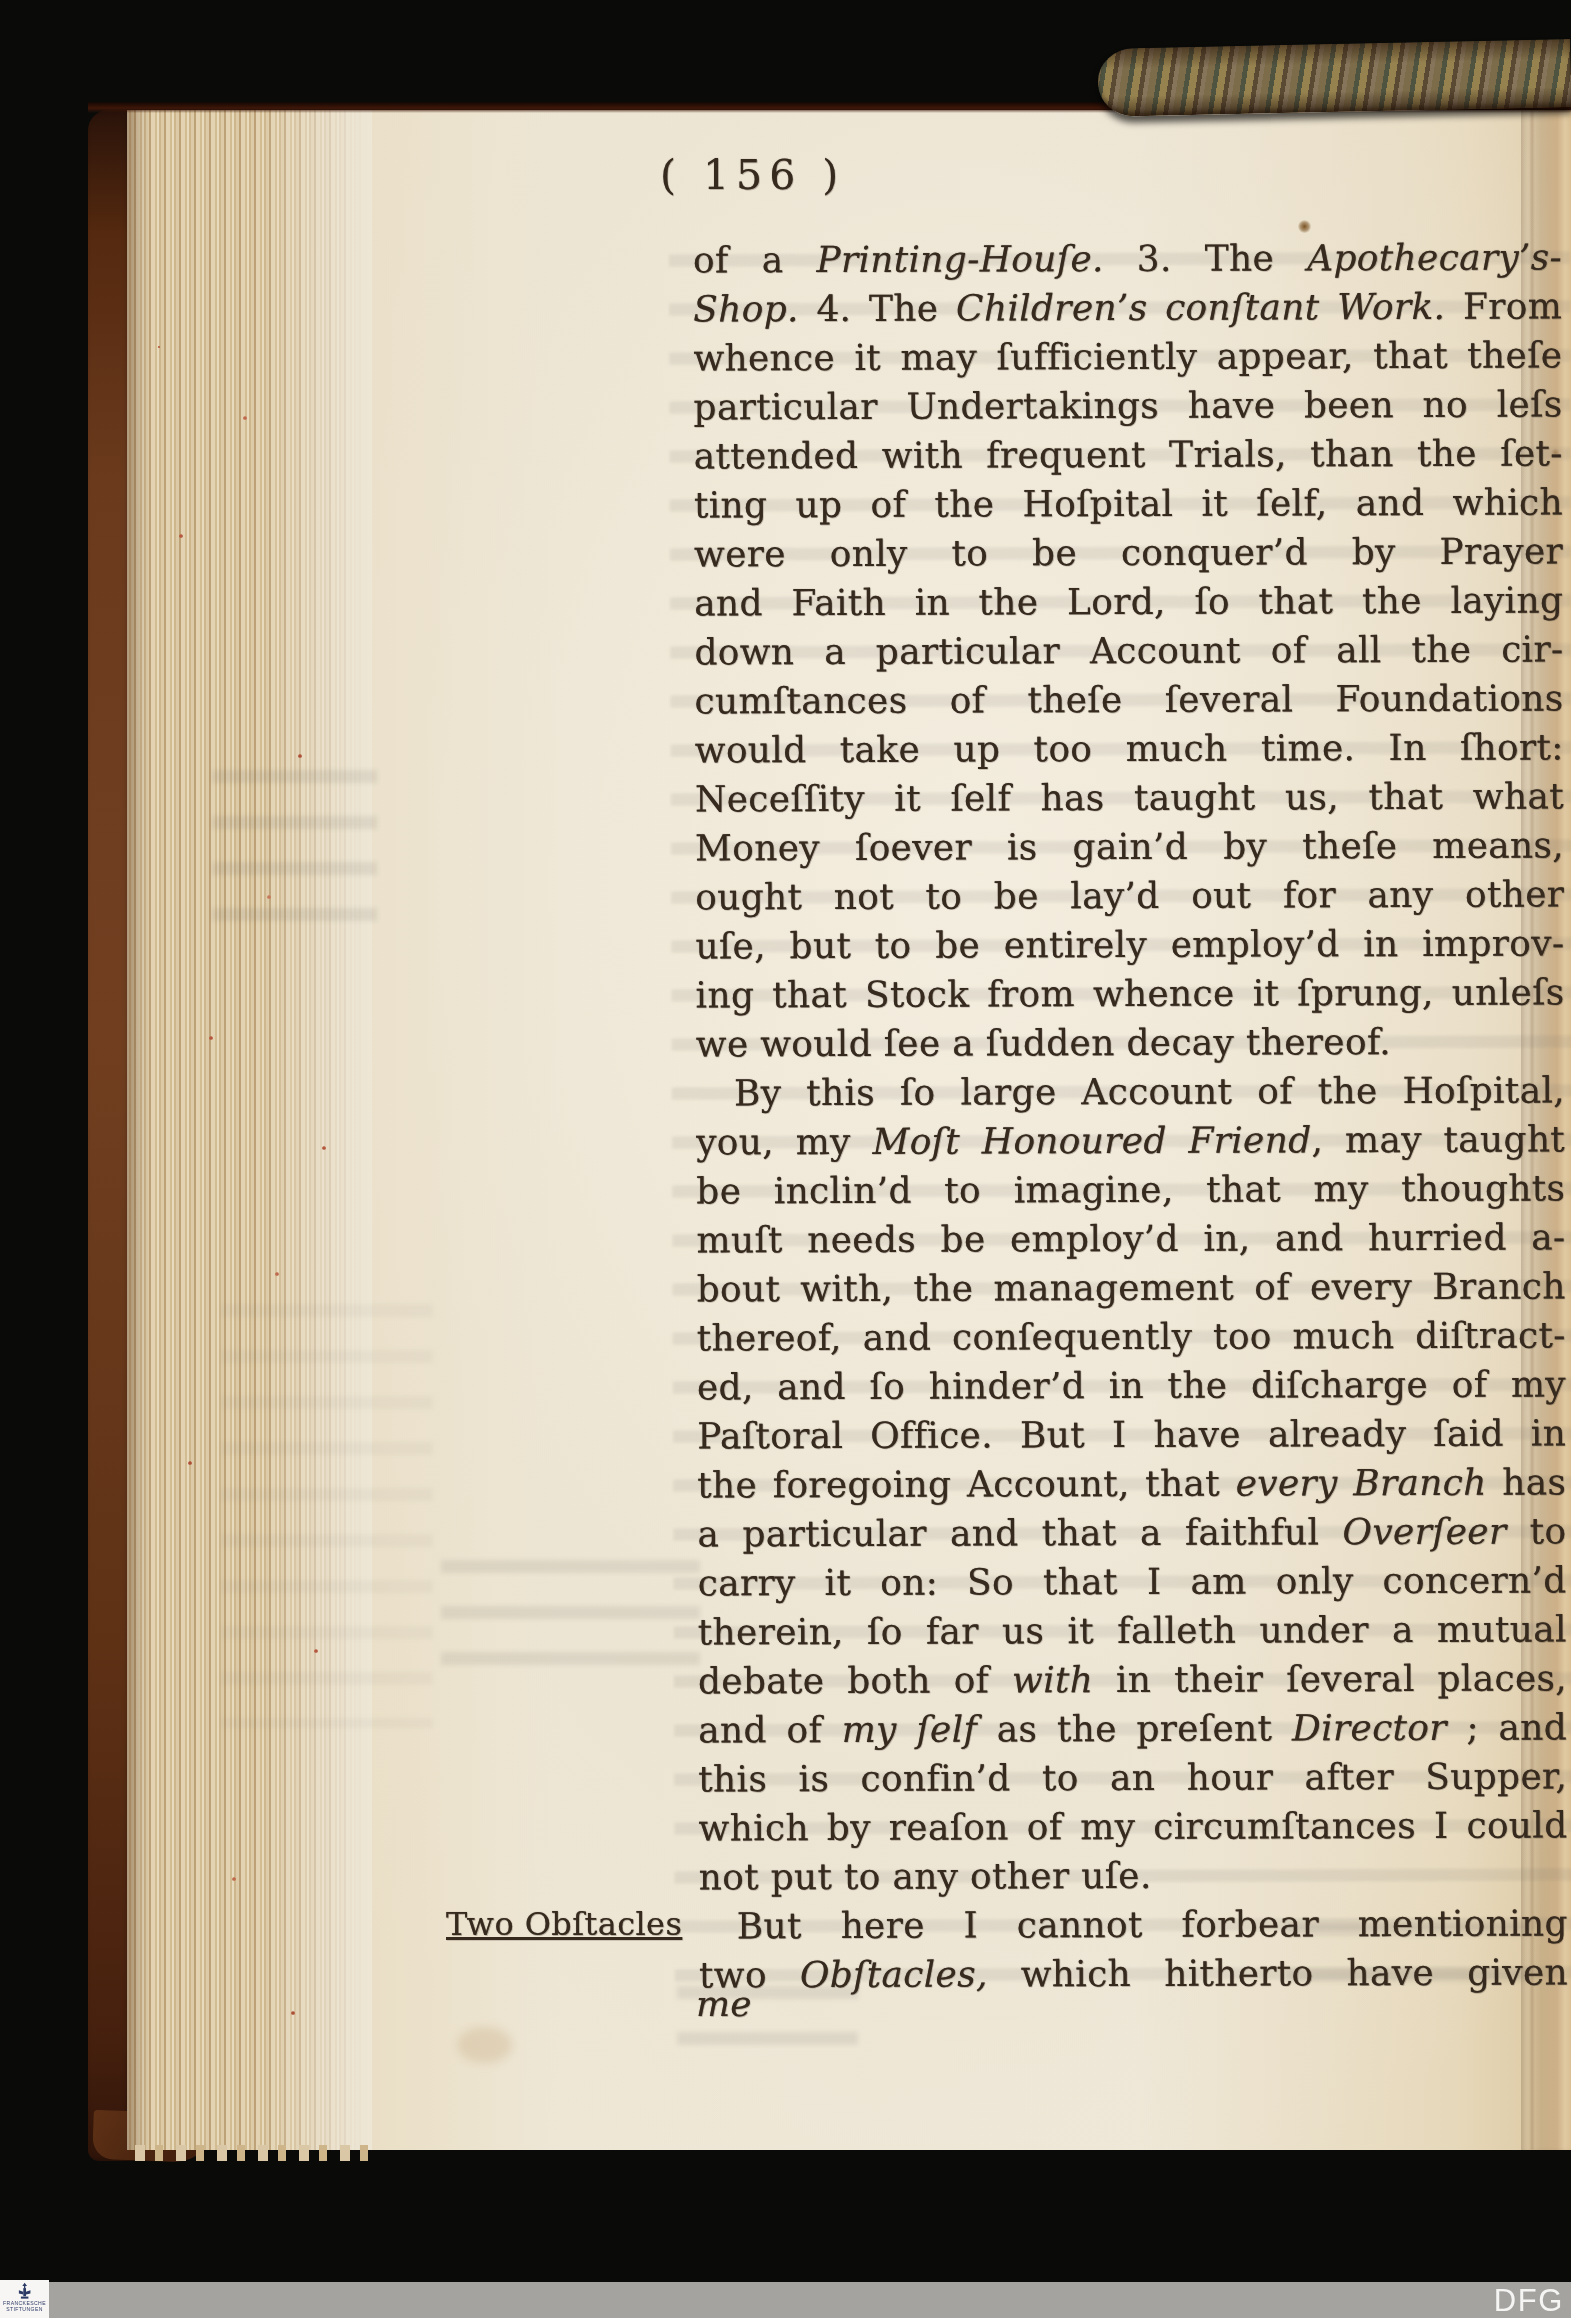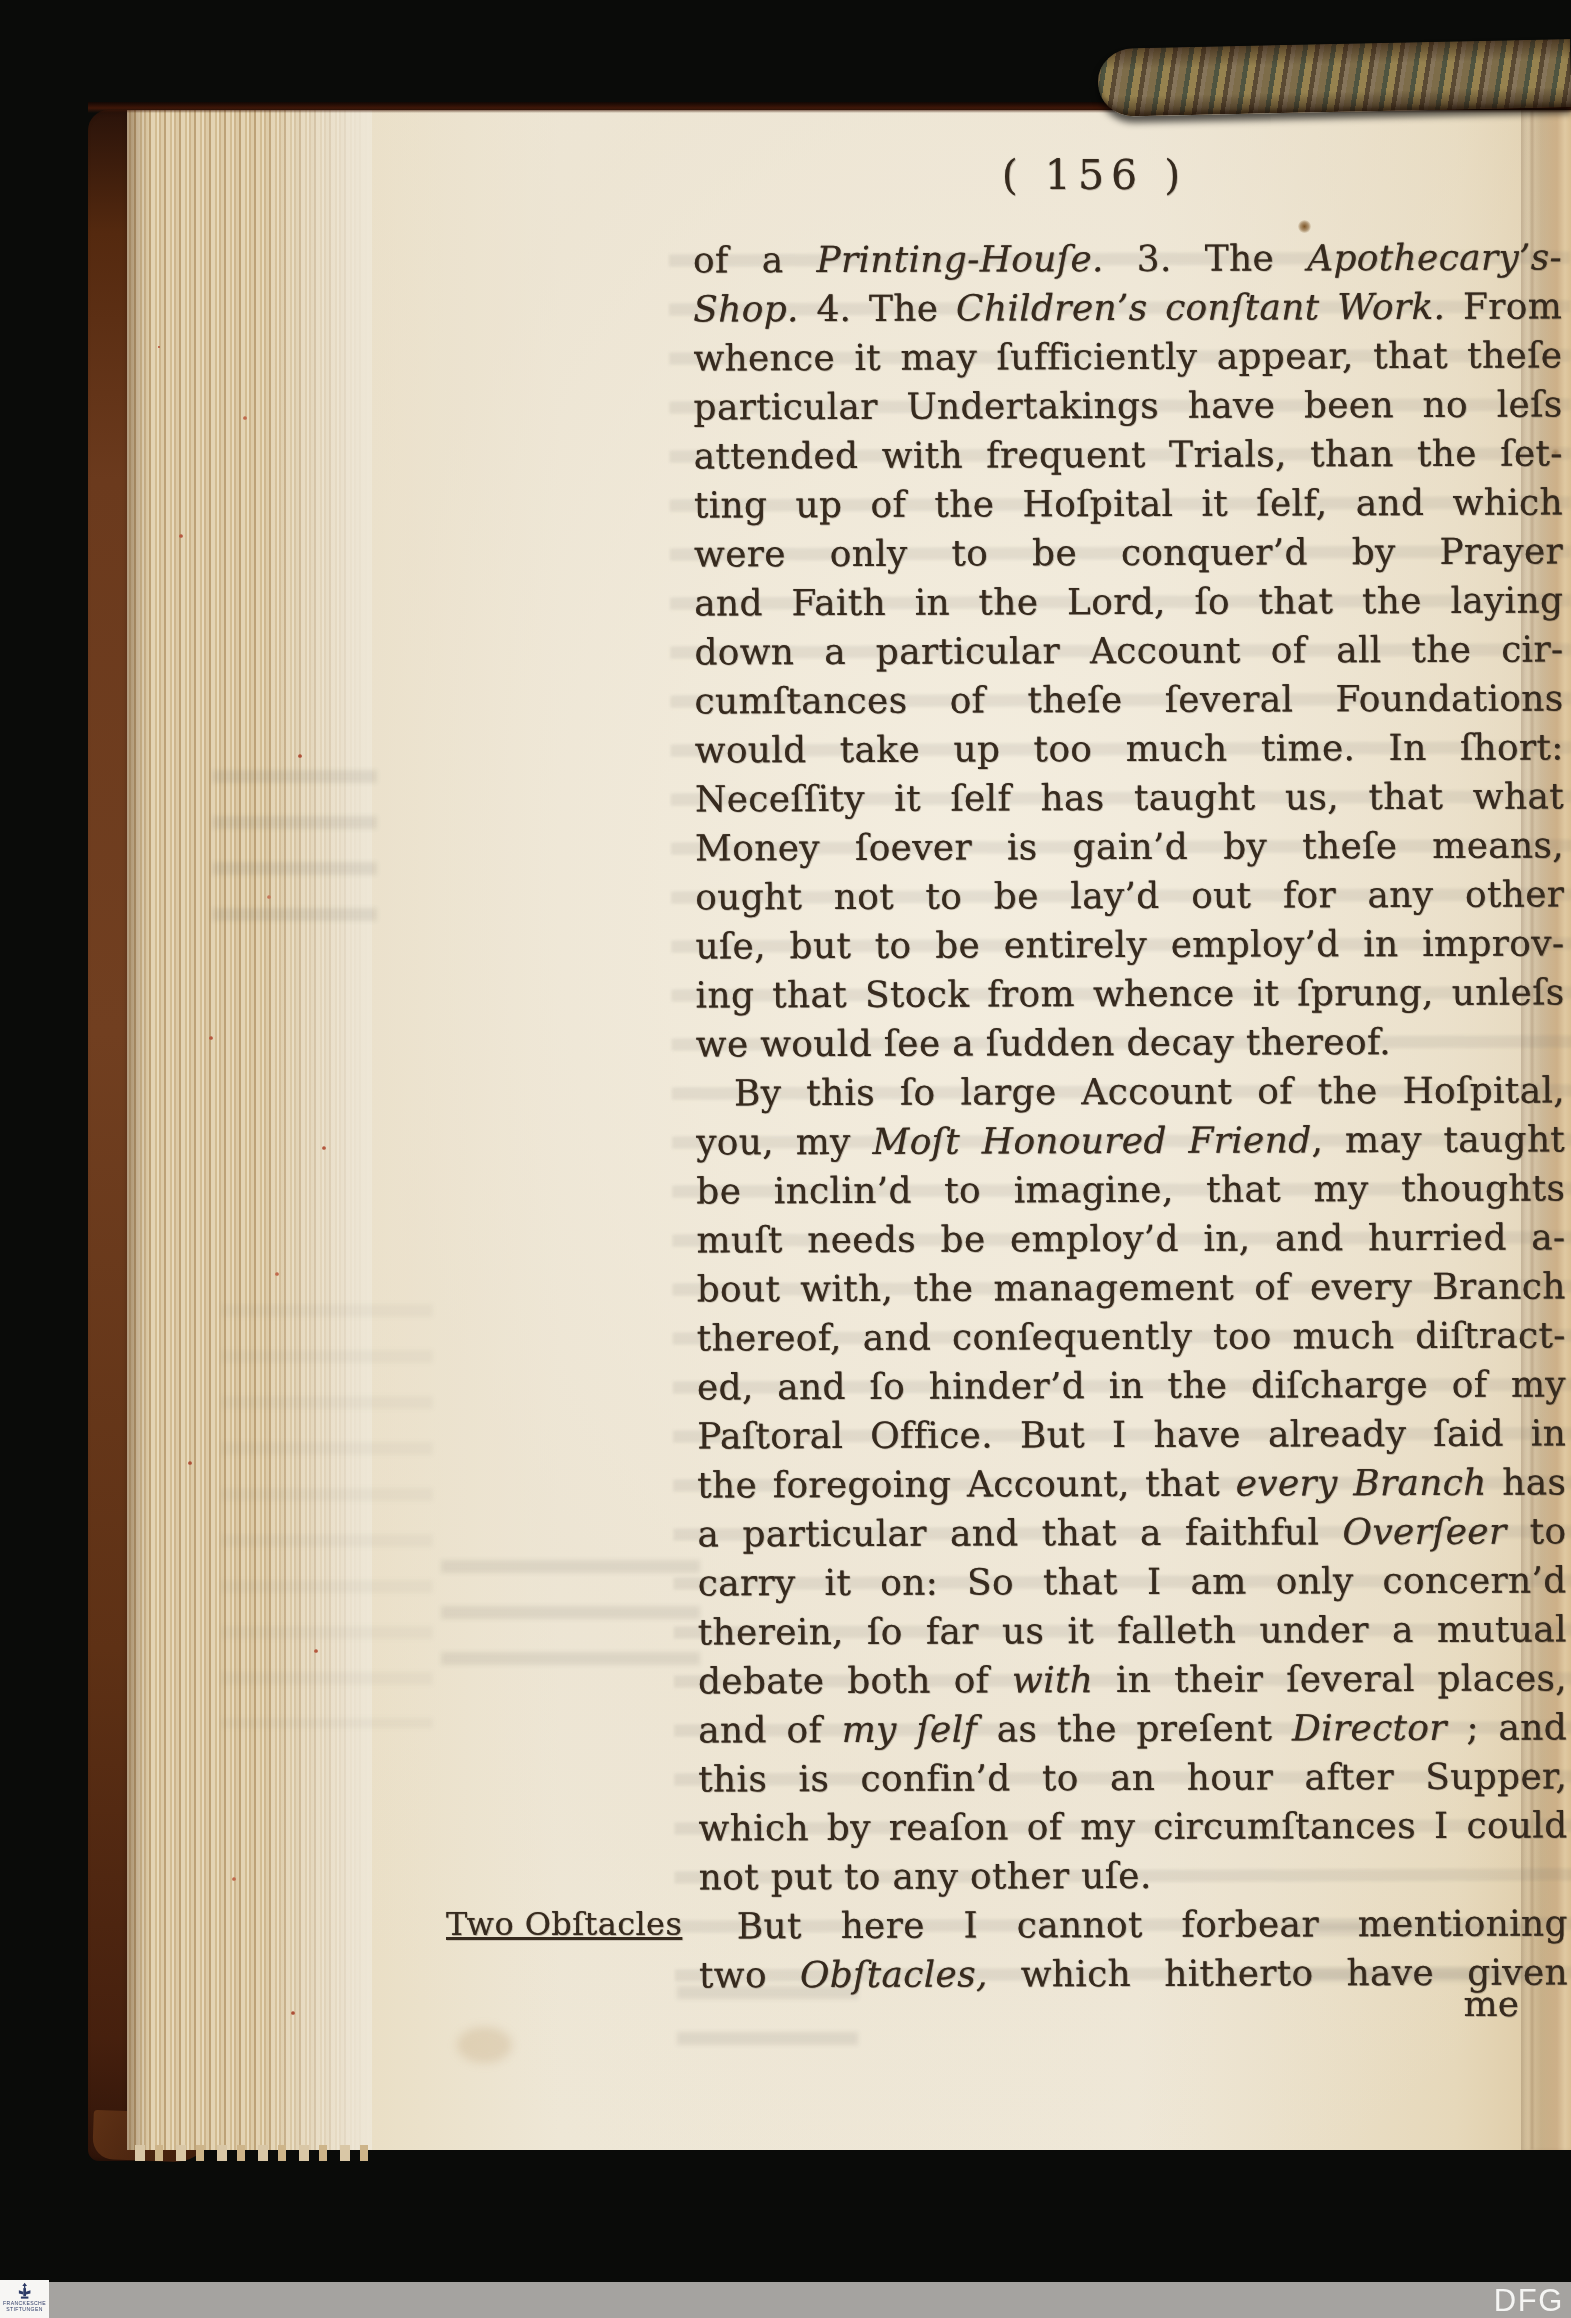--- a/index.html
+++ b/index.html
@@ -89,7 +89,7 @@
     text-shadow:0 0 0.9px rgba(54,42,30,.65), 0.8px 0.8px 0.5px rgba(54,42,30,.22);}
   .pagenum{
     left:569px;top:41px;width:869px;height:58px;
-    font-size:41px;letter-spacing:7px;text-align:center;
+    font-size:41px;letter-spacing:7px;
   }
   .pagenum span{position:relative;left:-36px;}
   .text-block{

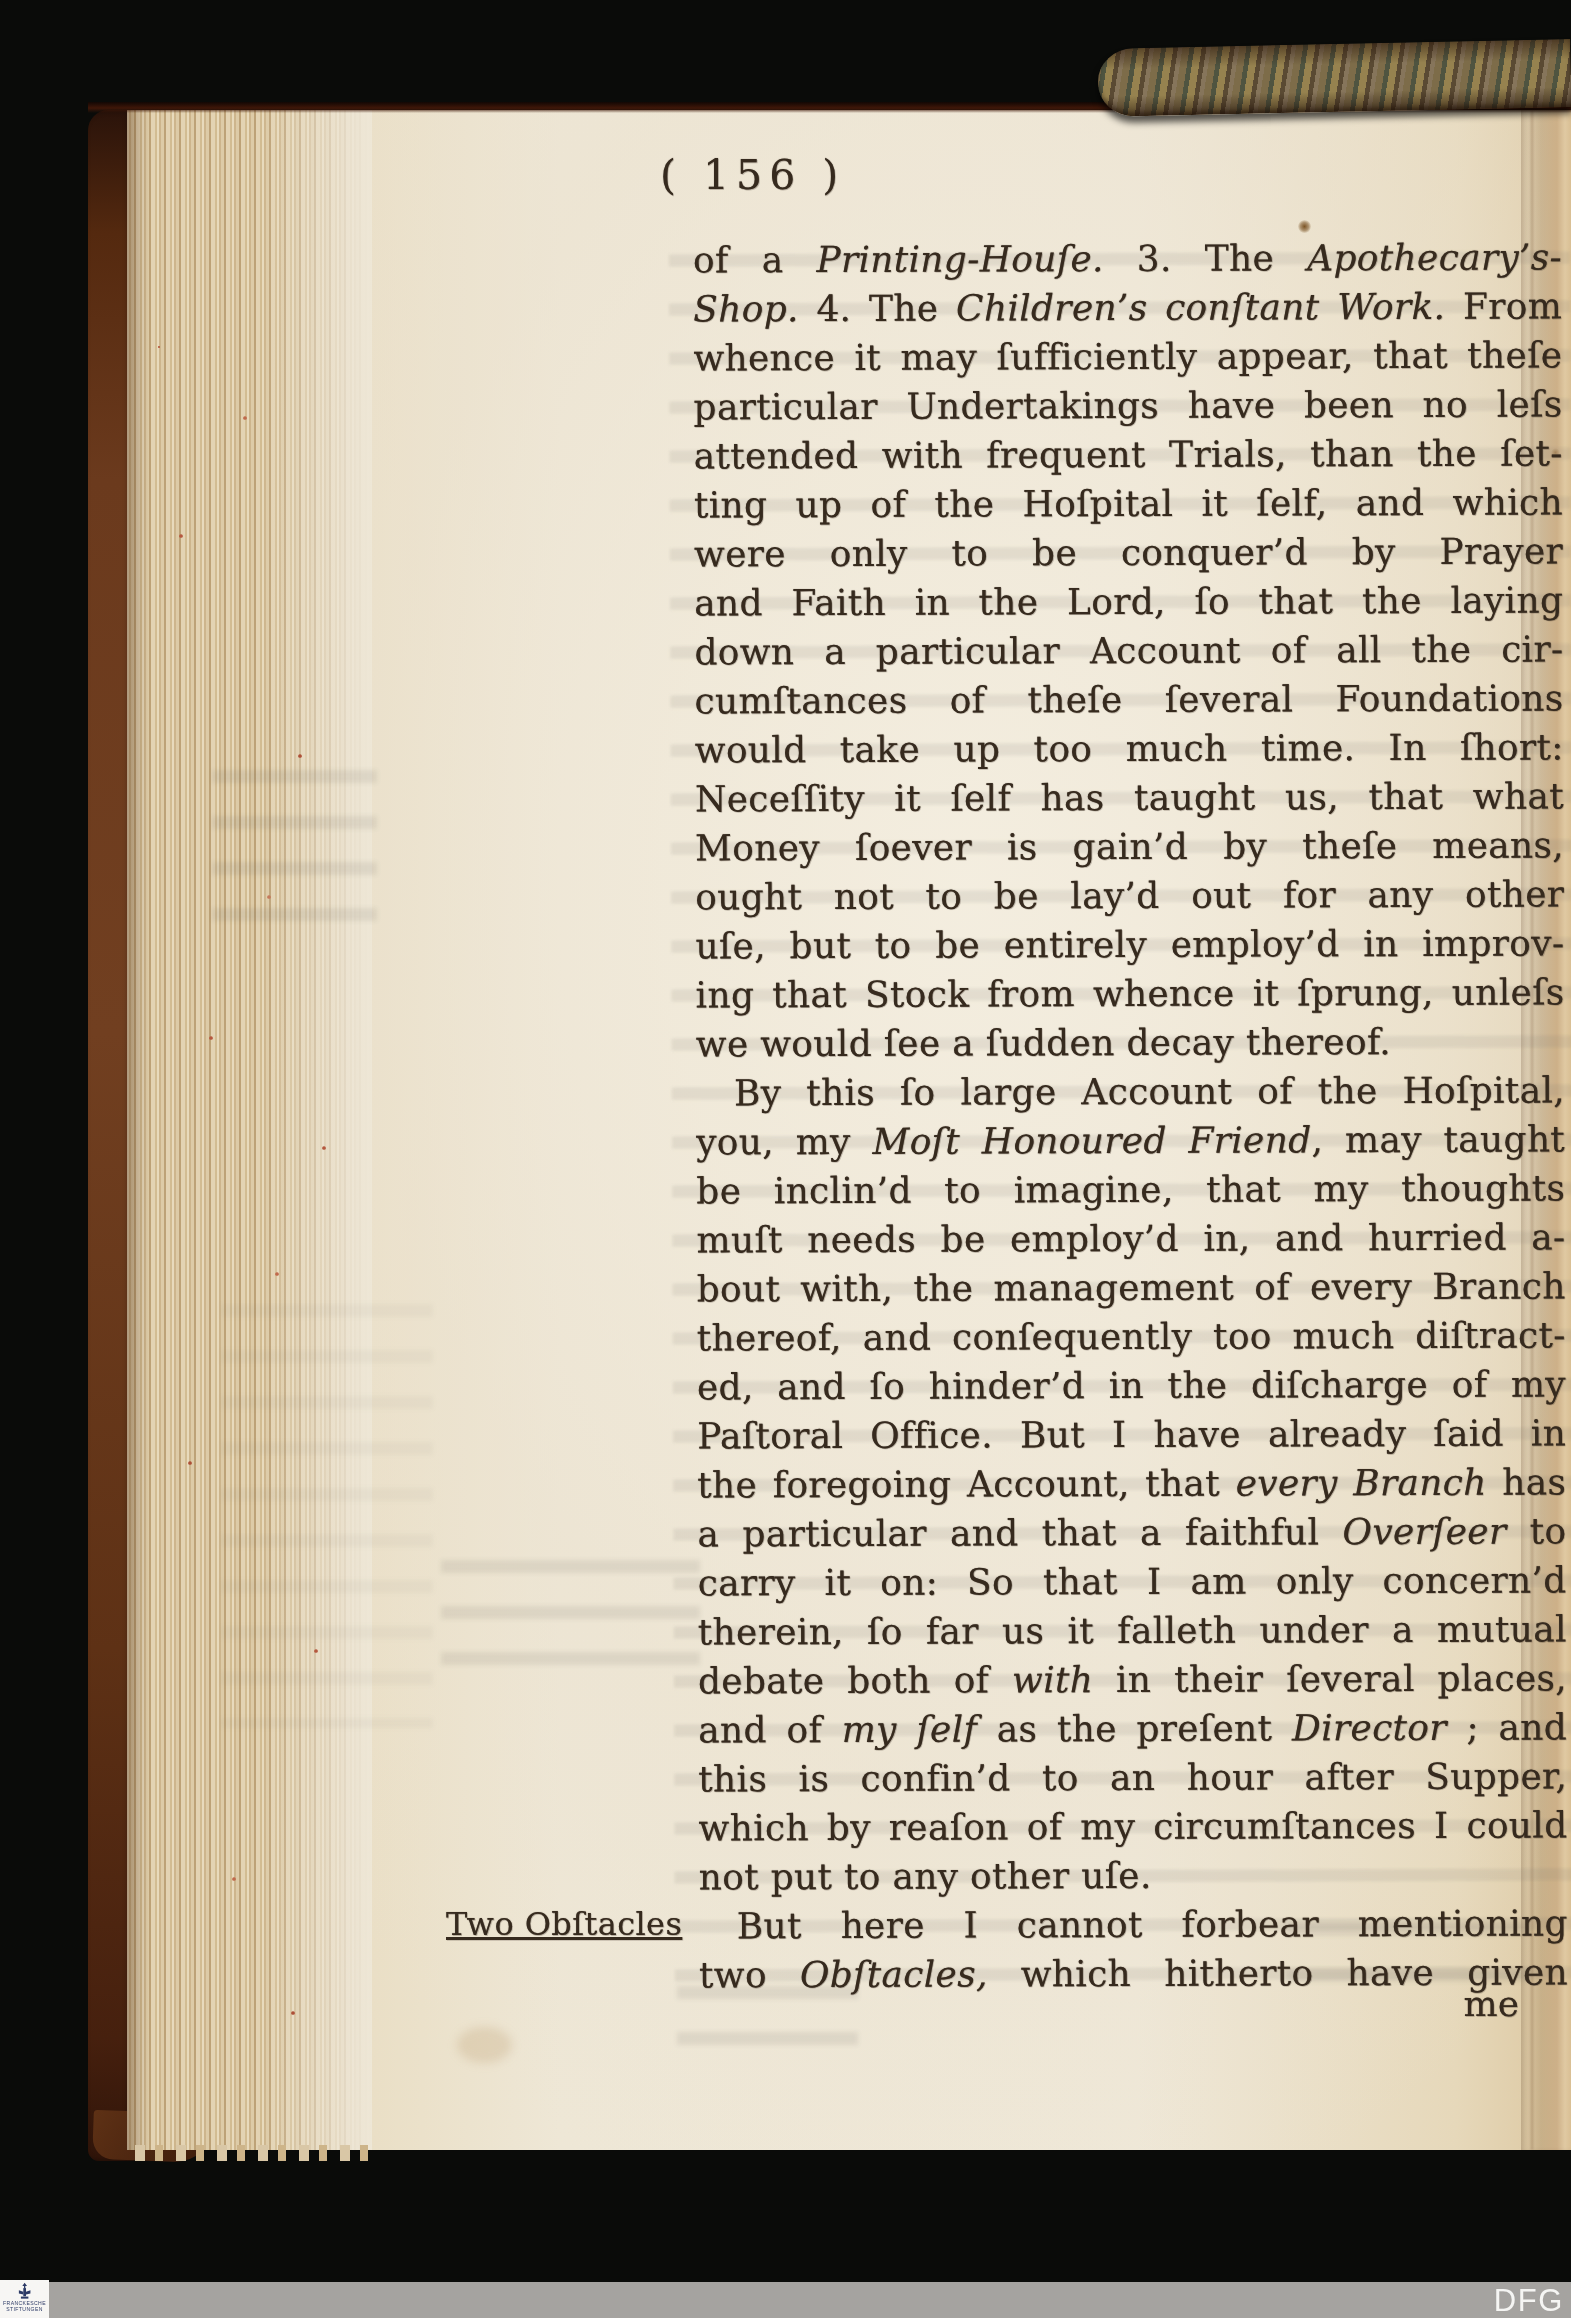--- a/index.html
+++ b/index.html
@@ -111,7 +111,7 @@
   }
   .catchword{
     left:569px;top:1873px;width:823px;
-    font-size:36px;text-align:right;
+    font-size:36px;font-style:italic;
   }
 
   

